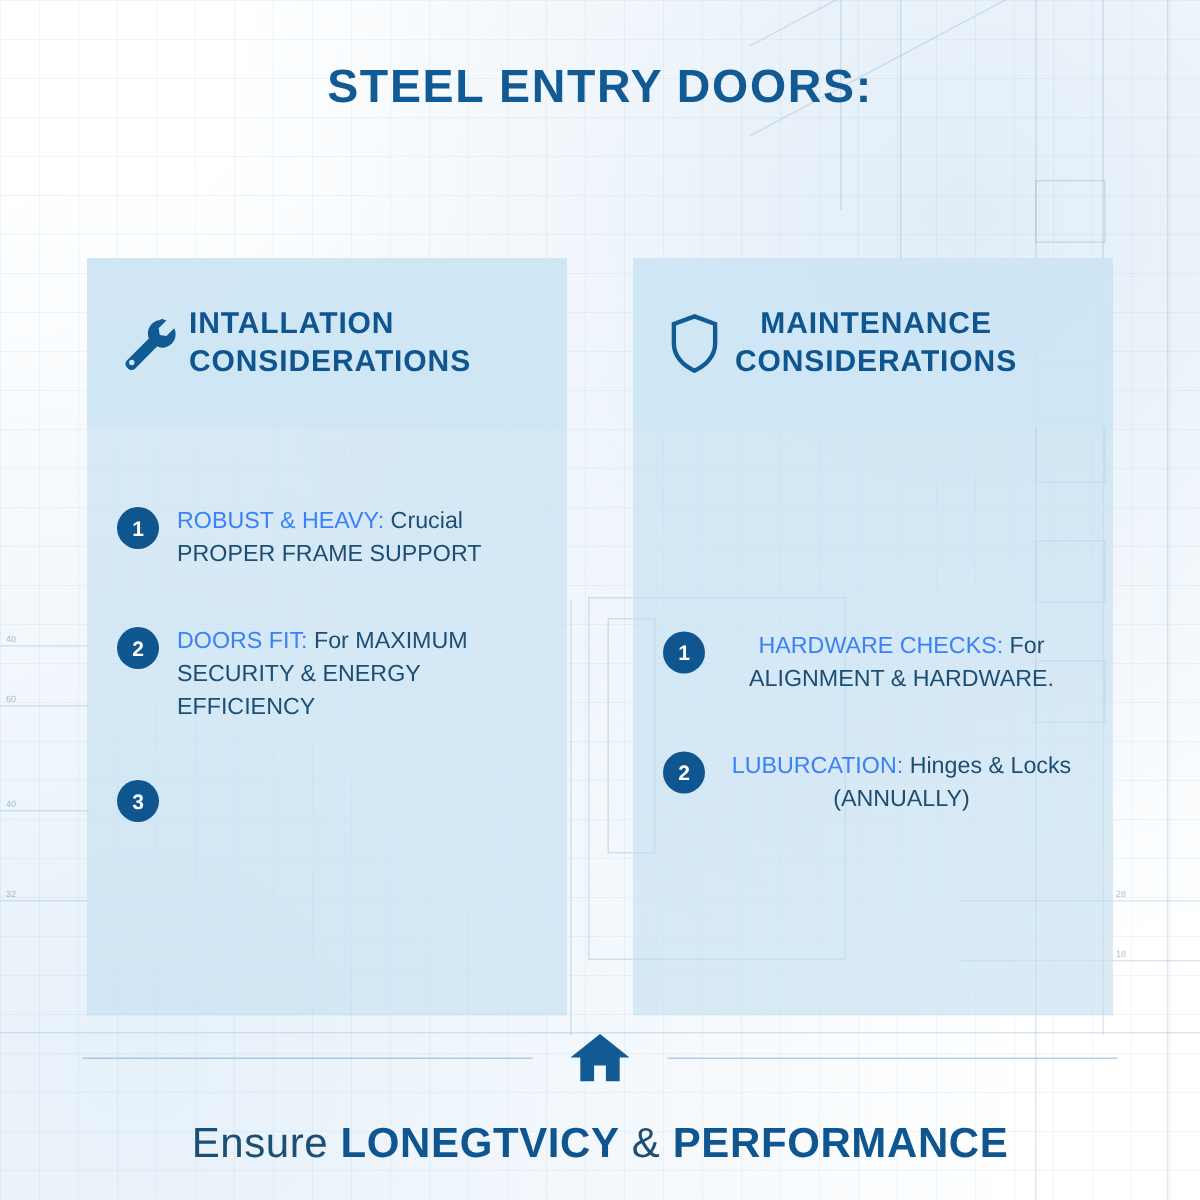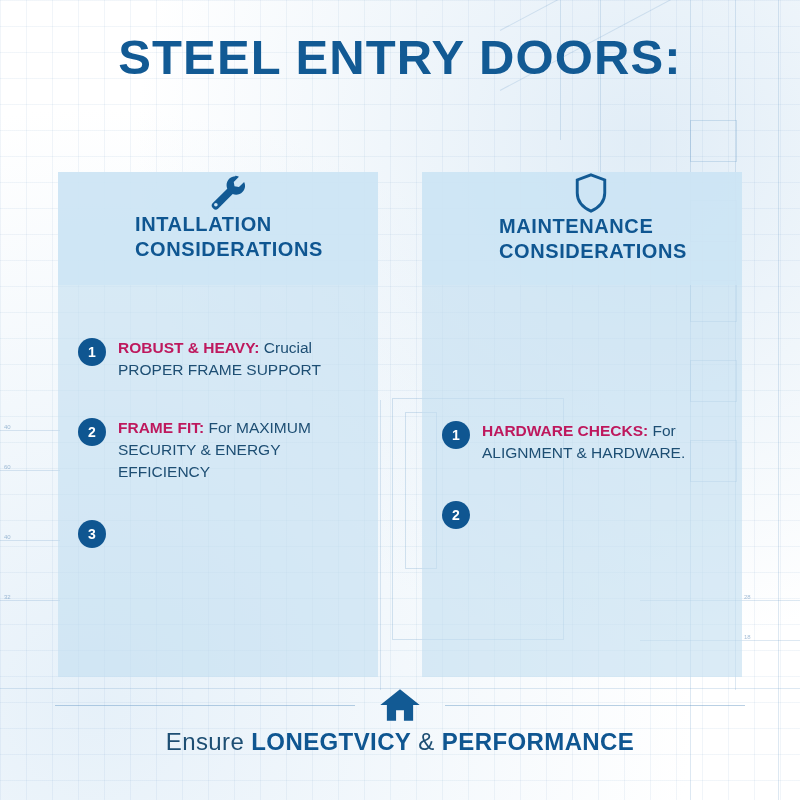--- a/index.html
+++ b/index.html
@@ -64,7 +64,7 @@
   .title-line {
     color: #125a94;
     font-weight: bold;
-    font-size: 49px;
+    font-size: 31px;
     letter-spacing: 1.1px;
     line-height: 47px;
     text-transform: uppercase;

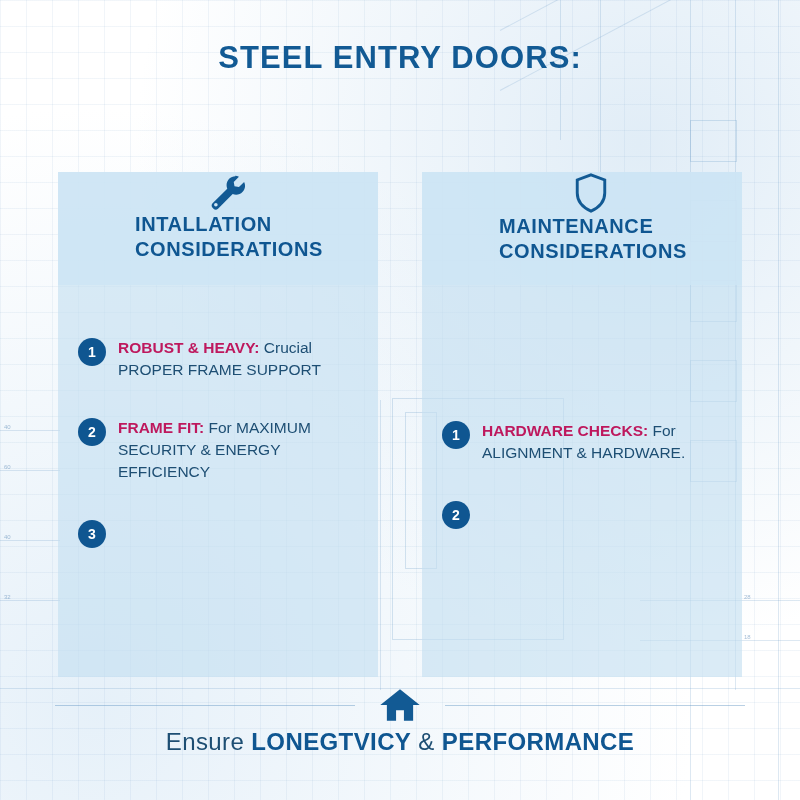--- a/index.html
+++ b/index.html
@@ -97,7 +97,6 @@
     align-items: center;
     padding-left: 18px;
     box-sizing: border-box;
-    flex-direction: column;
   }
   .head-icon {
     width: 46px;

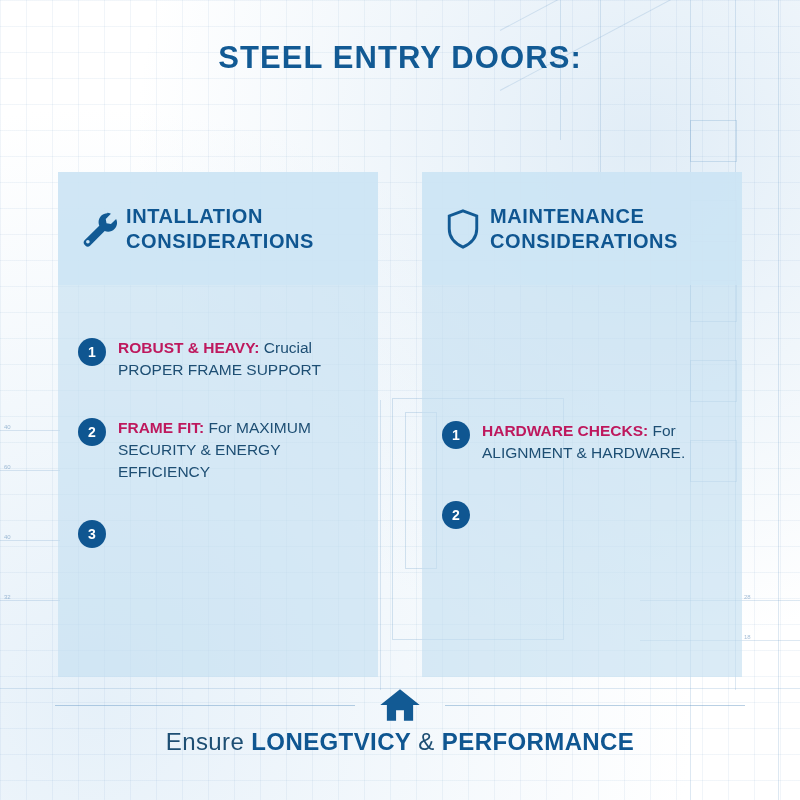--- a/index.html
+++ b/index.html
@@ -87,7 +87,7 @@
     background: rgba(196,222,240,0.62);
   }
   .col-left { left: 58px; }
-  .col-right { left: 422px; }
+  .col-right { left: 422px; text-align: center; }
 
   .col-head {
     position: relative;

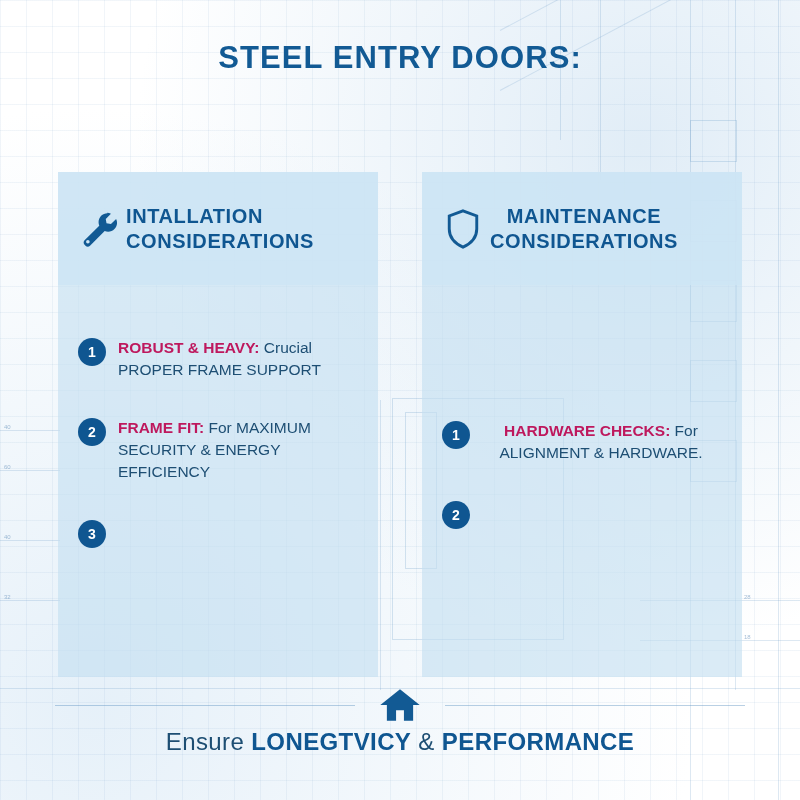--- a/index.html
+++ b/index.html
@@ -153,8 +153,8 @@
     color: #1d4e73;
   }
   .item-text .lead {
-    color: #be185d;
-    font-weight: bold;
+    color: #3b82f6;
+    font-weight: normal;
   }
 
   

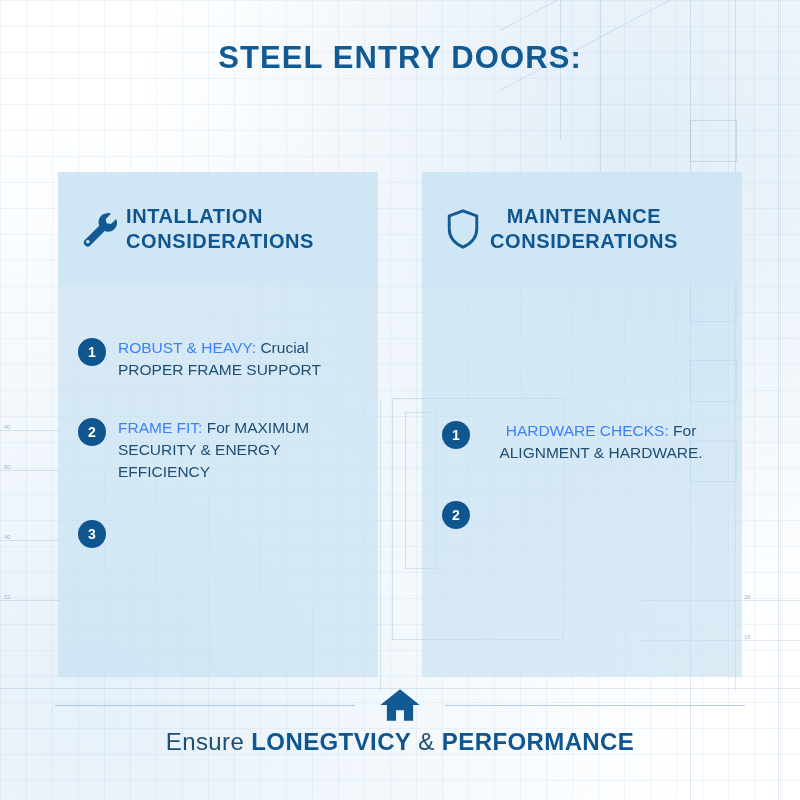--- a/index.html
+++ b/index.html
@@ -254,7 +254,7 @@
         <div class="item">
           <div class="num">2</div>
           <div class="item-text">
-            <span class="lead">FRAME FIT:</span><span> For MAXIMUM SECURITY &amp; ENERGY EFFICIENCY</span>
+            <span class="lead">DOORS FIT:</span><span> For MAXIMUM SECURITY &amp; ENERGY EFFICIENCY</span>
           </div>
         </div>
         <div class="item">

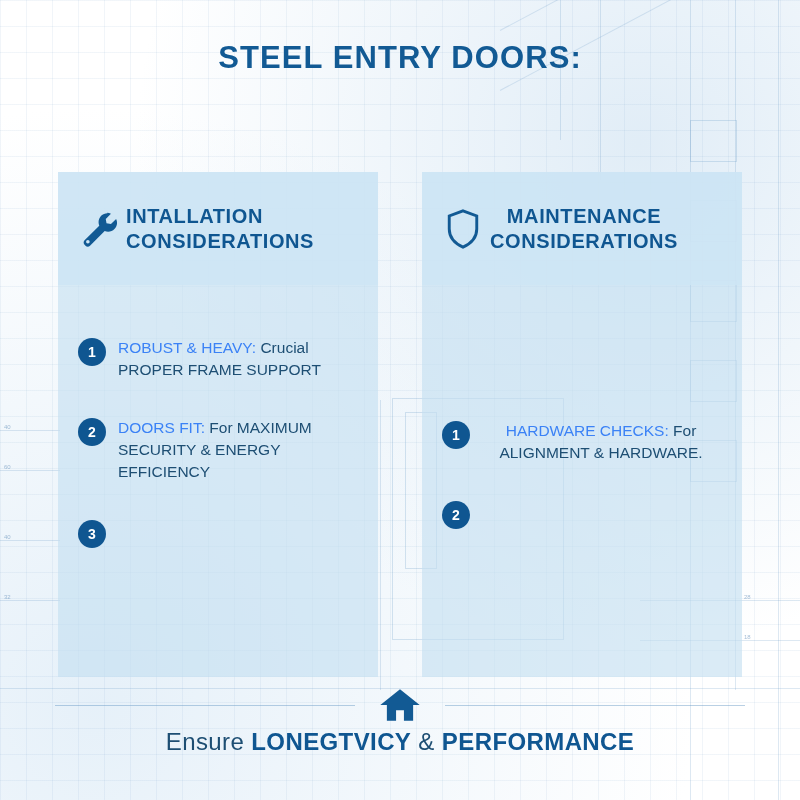--- a/index.html
+++ b/index.html
@@ -285,6 +285,9 @@
         </div>
         <div class="item">
           <div class="num">2</div>
+          <div class="item-text">
+            <span class="lead">LUBURCATION:</span><span> Hinges &amp; Locks (ANNUALLY)</span>
+          </div>
         </div>
       </div>
     </div>

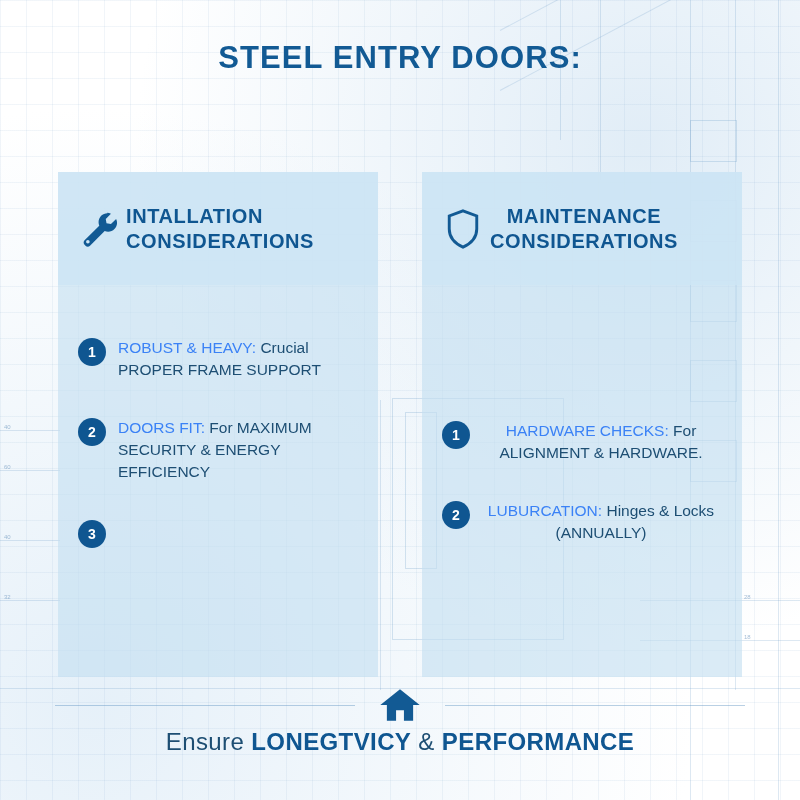--- a/index.html
+++ b/index.html
@@ -180,8 +180,8 @@
     line-height: 0;
   }
   .footer-text {
-    margin-top: 4px;
-    font-size: 24px;
+    margin-top: 22px;
+    font-size: 28px;
     color: #1d4e73;
     letter-spacing: 0.4px;
   }

